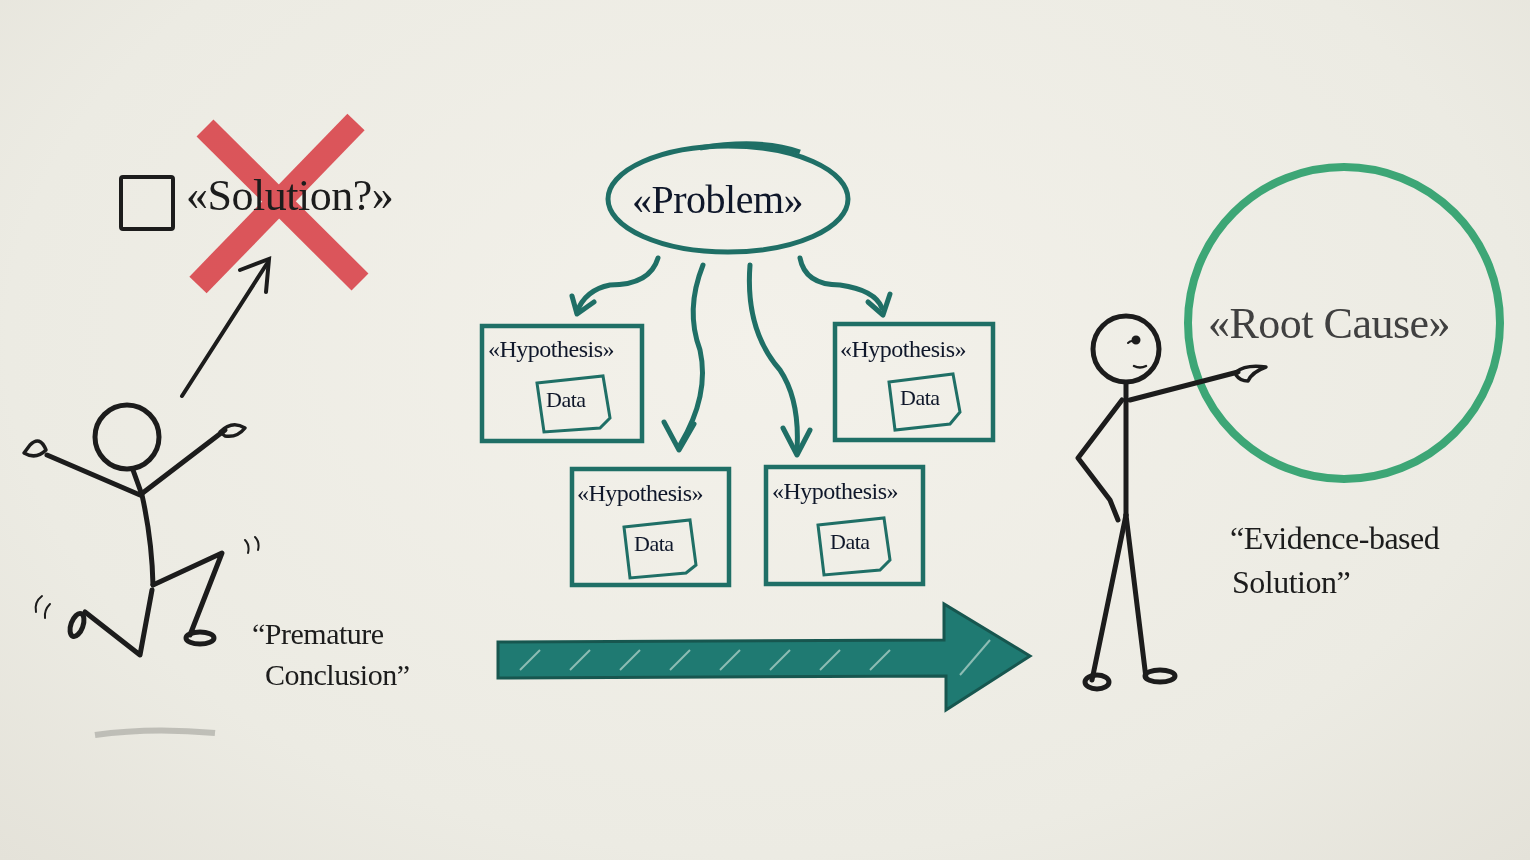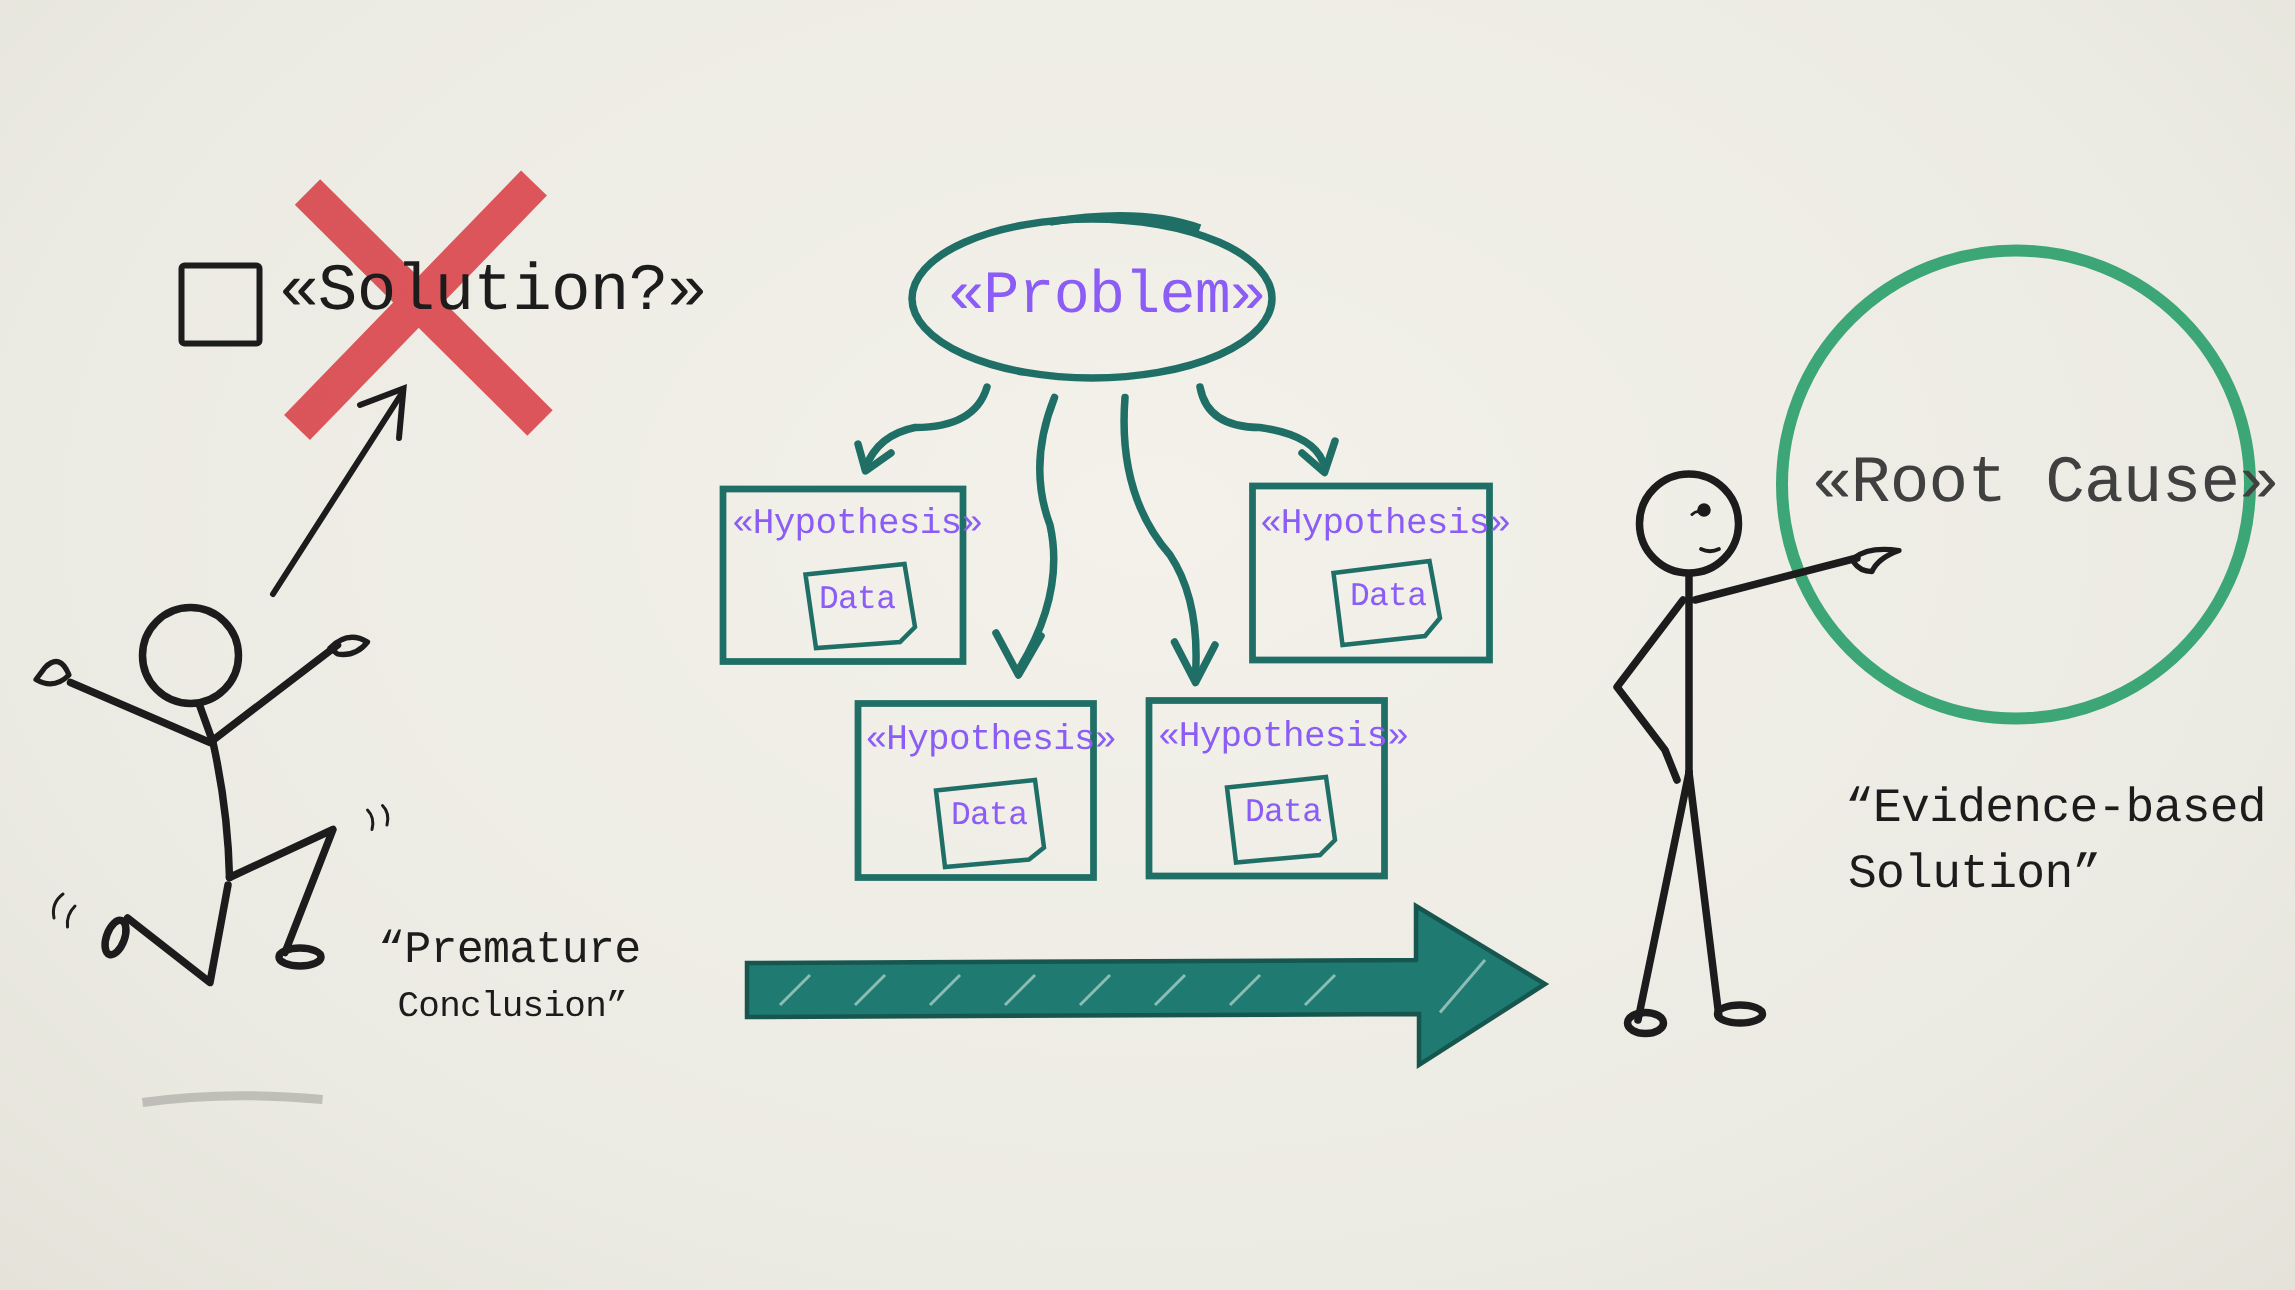--- a/index.html
+++ b/index.html
@@ -10,7 +10,7 @@
   }
   svg.board { position:absolute; left:0; top:0; }
   .lbl {
-    position:absolute; font-family:Liberation Mono, monospace; color:#1c1c1c;
+    position:absolute; font-family:Liberation Serif, serif; color:#1c1c1c;
     white-space:nowrap; letter-spacing:-0.5px;
   }
   .teal { color:#8b5cf6; }

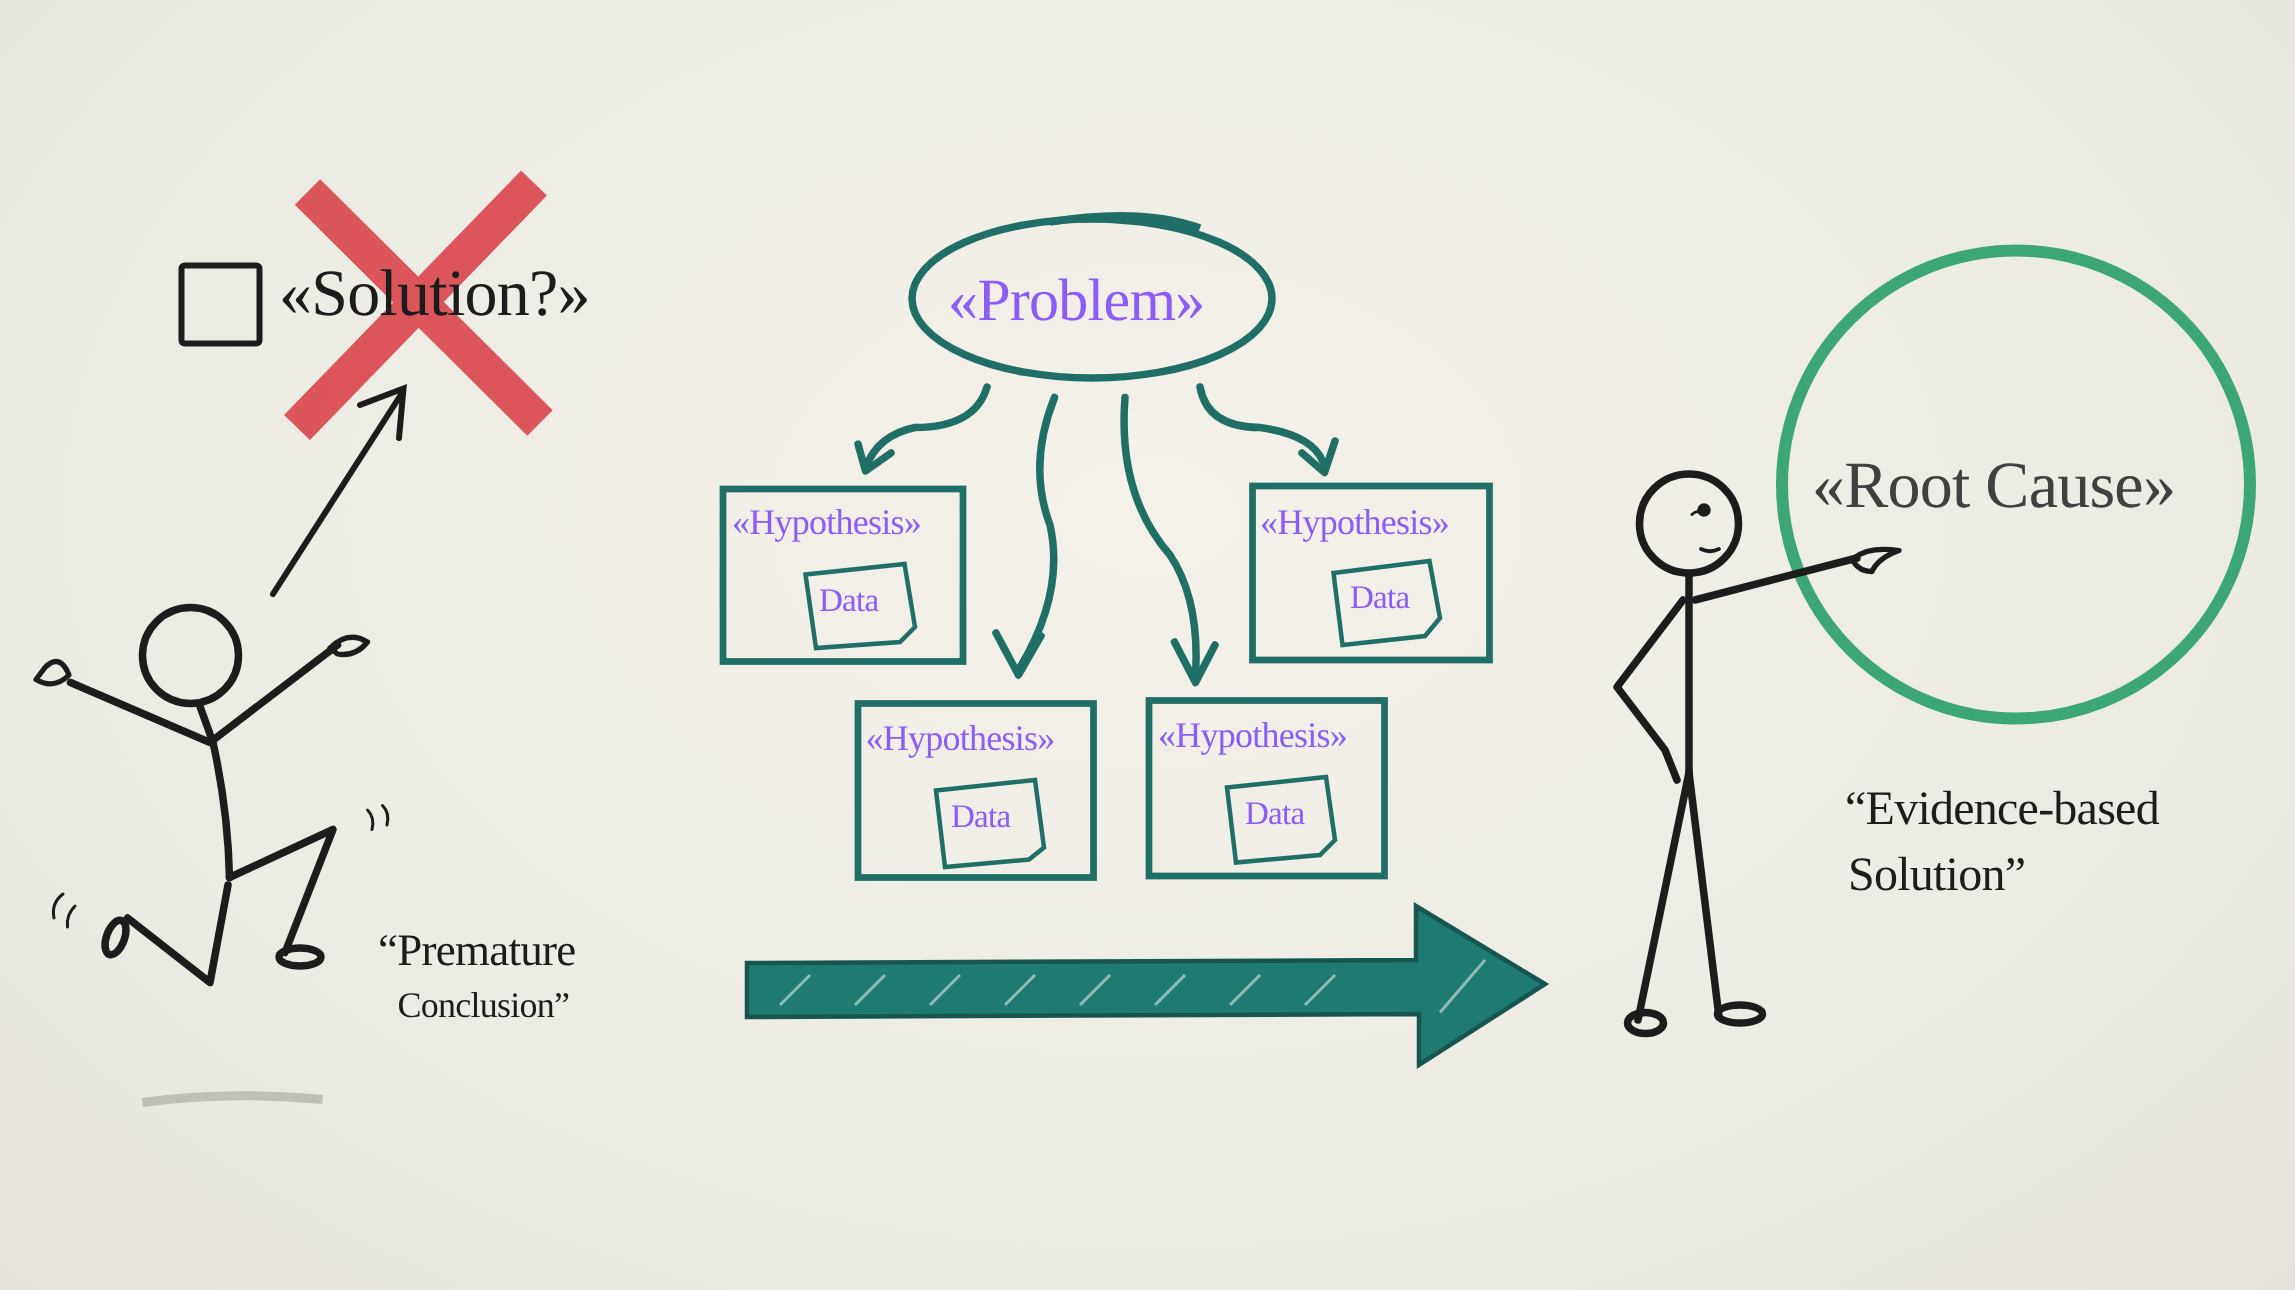--- a/index.html
+++ b/index.html
@@ -13,7 +13,7 @@
     position:absolute; font-family:Liberation Serif, serif; color:#1c1c1c;
     white-space:nowrap; letter-spacing:-0.5px;
   }
-  .teal { color:#8b5cf6; }
+  .teal { color:#0f172a; }
   .green { color:#404040; }
 </style>
 </head>

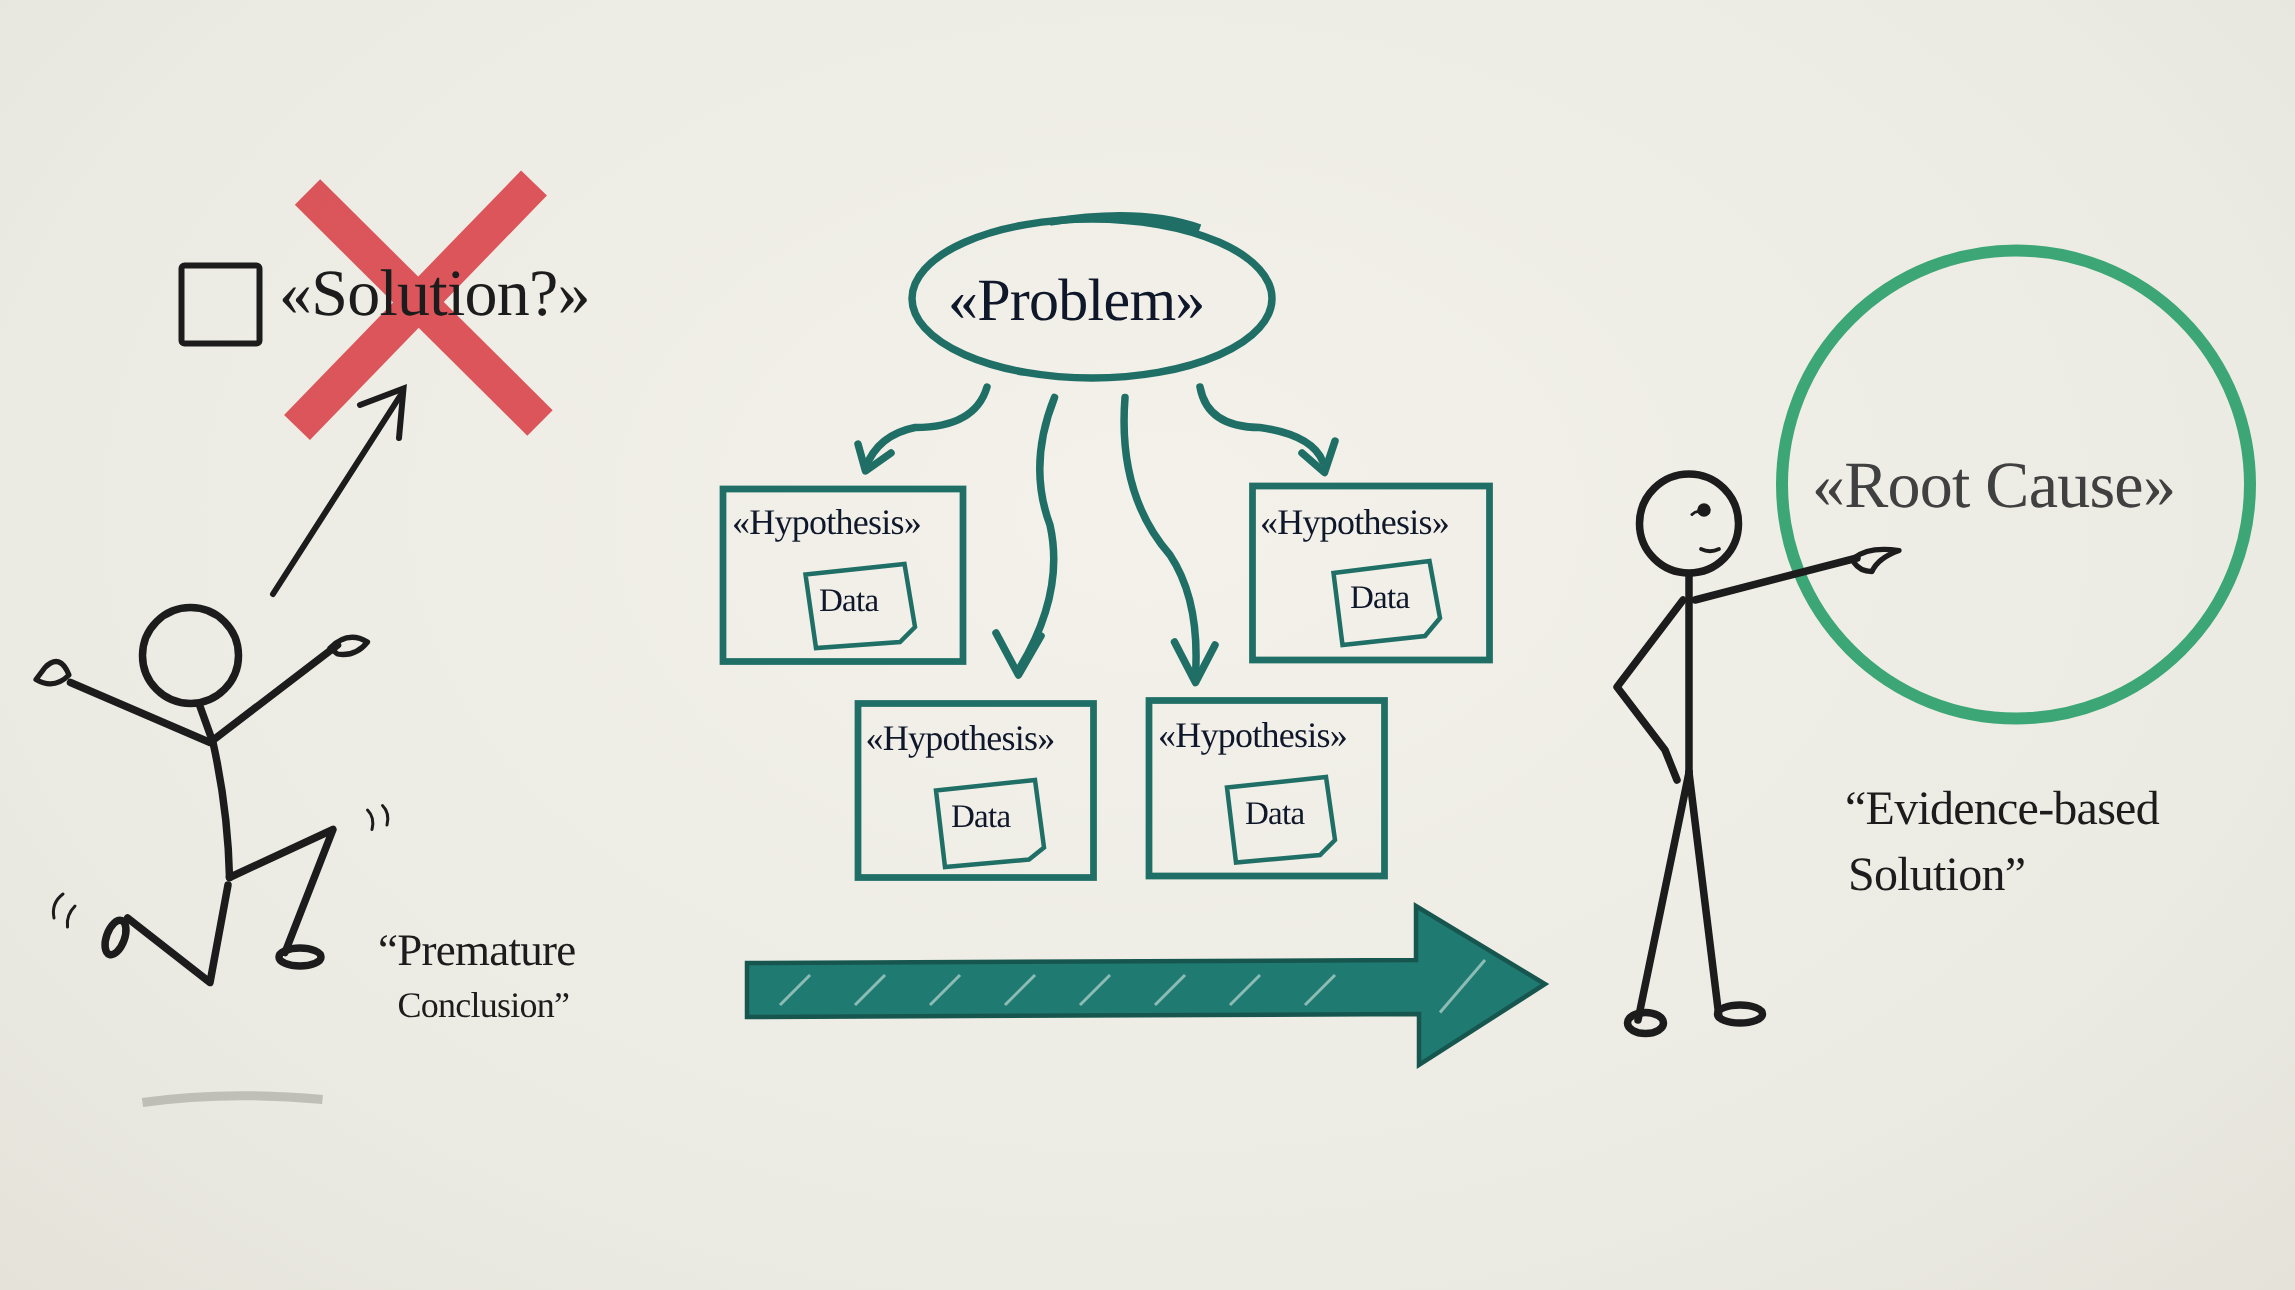--- a/index.html
+++ b/index.html
@@ -111,7 +111,7 @@
 
 <div class="lbl" style="left:186px; top:170px; font-size:44px;">«Solution?»</div>
 <div class="lbl" style="left:252px; top:617px; font-size:30px;text-align:center;">“Premature</div>
-<div class="lbl" style="left:265px; top:658px; font-size:24px;">Conclusion”</div>
+<div class="lbl" style="left:265px; top:658px; font-size:30px;">Conclusion”</div>
 
 <div class="lbl teal" style="left:632px; top:176px; font-size:40px;">«Problem»</div>
 

